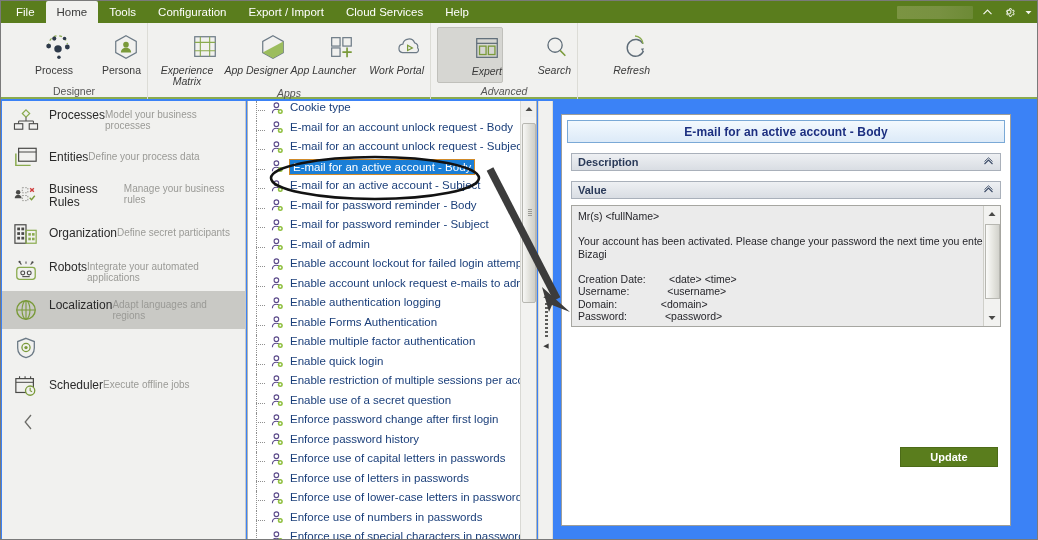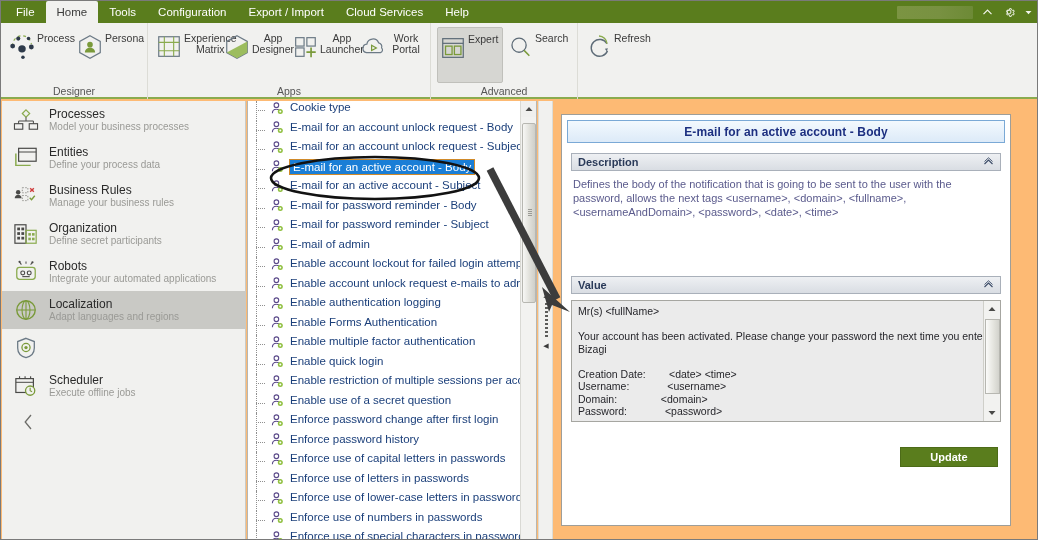--- a/index.html
+++ b/index.html
@@ -13,7 +13,7 @@
   #app {
     position: relative;
     width: 1038px; height: 540px;
-    background: #fdba74;
+    background: #3b82f6;
     border: 1px solid #7a7a7a;
     overflow: hidden;
   }

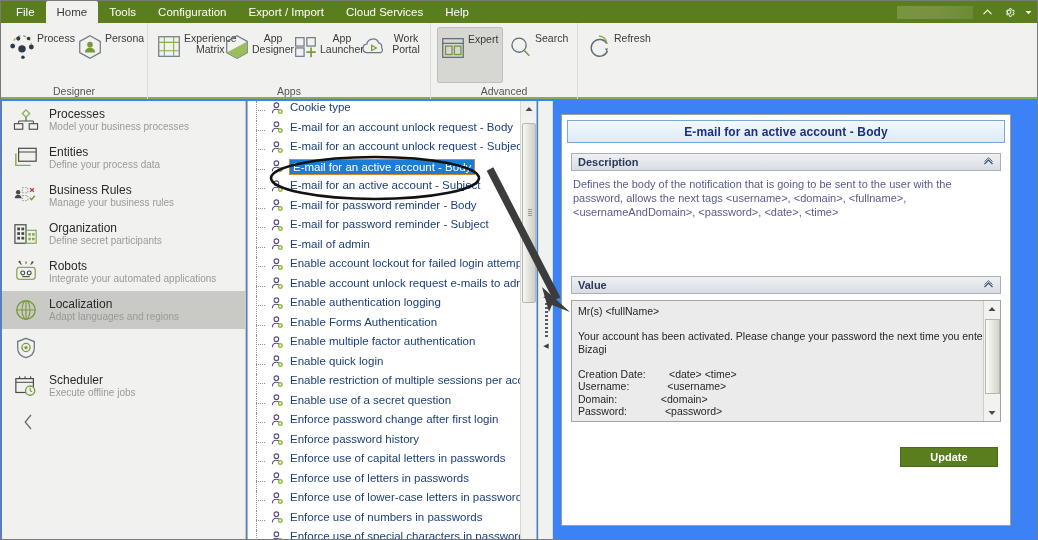--- a/index.html
+++ b/index.html
@@ -58,7 +58,7 @@
     font-size: 10.5px; color:#555; text-align:center; height: 14px; line-height: 12px;
   }
   .rbtn {
-    width: 66px; min-height: 56px; display:flex; flex-direction: row; align-items:flex-start;
+    width: 66px; min-height: 56px; display:flex; flex-direction: column; align-items:flex-end;
     padding-top: 4px; cursor: default;
   }
   .rbtn.active { background:#d6d6d2; border:1px solid #c0c0bb; border-radius:2px; }

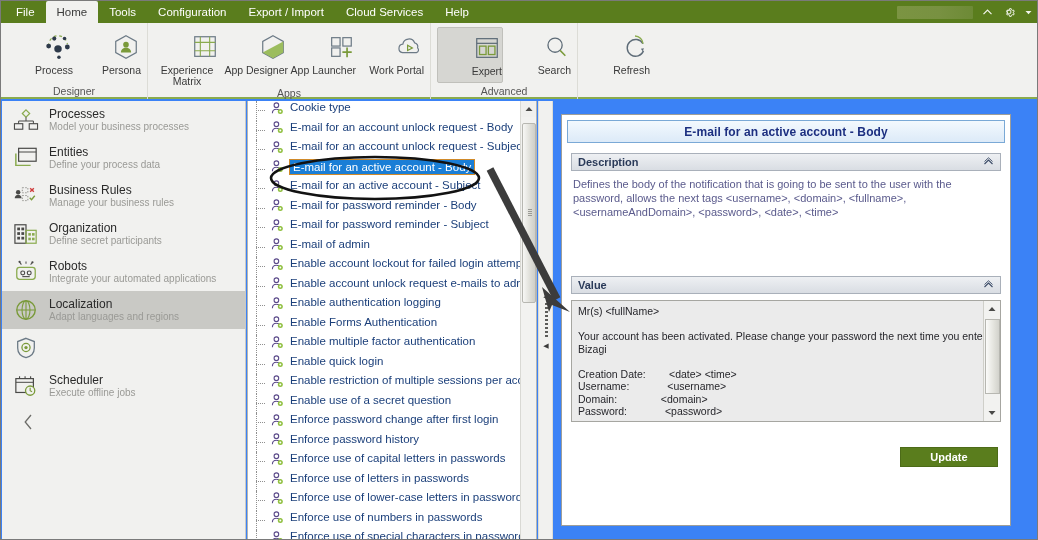--- a/index.html
+++ b/index.html
@@ -52,7 +52,7 @@
   }
   .ribbon-groups { display:flex; height: 76px; align-items: stretch; }
   .rgroup { position: relative; display:flex; flex-direction: column; }
-  .rgroup + .rgroup { border-left: 1px solid #dcdcd6; }
+  .rgroup + .rgroup { border-left: 1px solid #dcdcd6; font-style: italic; }
   .rgroup-items { display:flex; flex: 1 1 auto; align-items: flex-start; padding: 4px 6px 0 6px; gap: 2px;}
   .rgroup-label {
     font-size: 10.5px; color:#555; text-align:center; height: 14px; line-height: 12px;

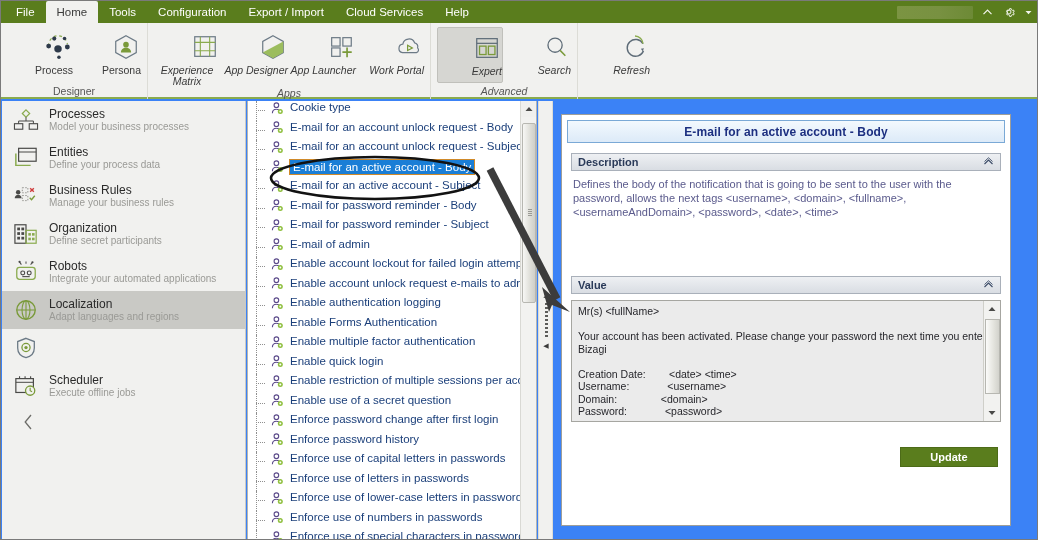--- a/index.html
+++ b/index.html
@@ -80,7 +80,7 @@
   }
   .nav-item.selected { background: #c9c9c5; }
   .nav-ico { width: 28px; height: 28px; flex: 0 0 28px; display:flex; align-items:center; justify-content:center; }
-  .nav-txt { display:flex; flex-direction:column; justify-content:flex-start; line-height: 1.1; }
+  .nav-txt { display:flex; justify-content:flex-start; line-height: 1.1; }
   .nav-title { font-size: 12px; color:#2a2a2a; }
   .nav-sub { font-size: 10px; color:#9a9a96; margin-top:0; }
   .collapse-btn {

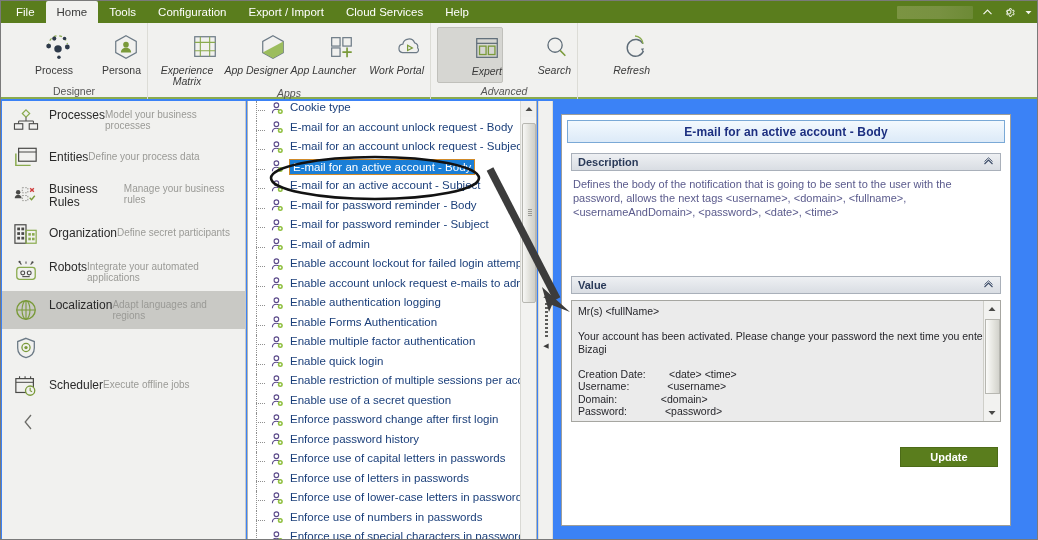--- a/index.html
+++ b/index.html
@@ -842,7 +842,6 @@
             </svg>
         </span>
       </div>
-      <div class="section-body desc-area">Defines the body of the notification that is going to be sent to the user with the password, allows the next tags &lt;username&gt;, &lt;domain&gt;, &lt;fullname&gt;, &lt;usernameAndDomain&gt;, &lt;password&gt;, &lt;date&gt;, &lt;time&gt;</div>
     </div>
 
     <div class="section">

